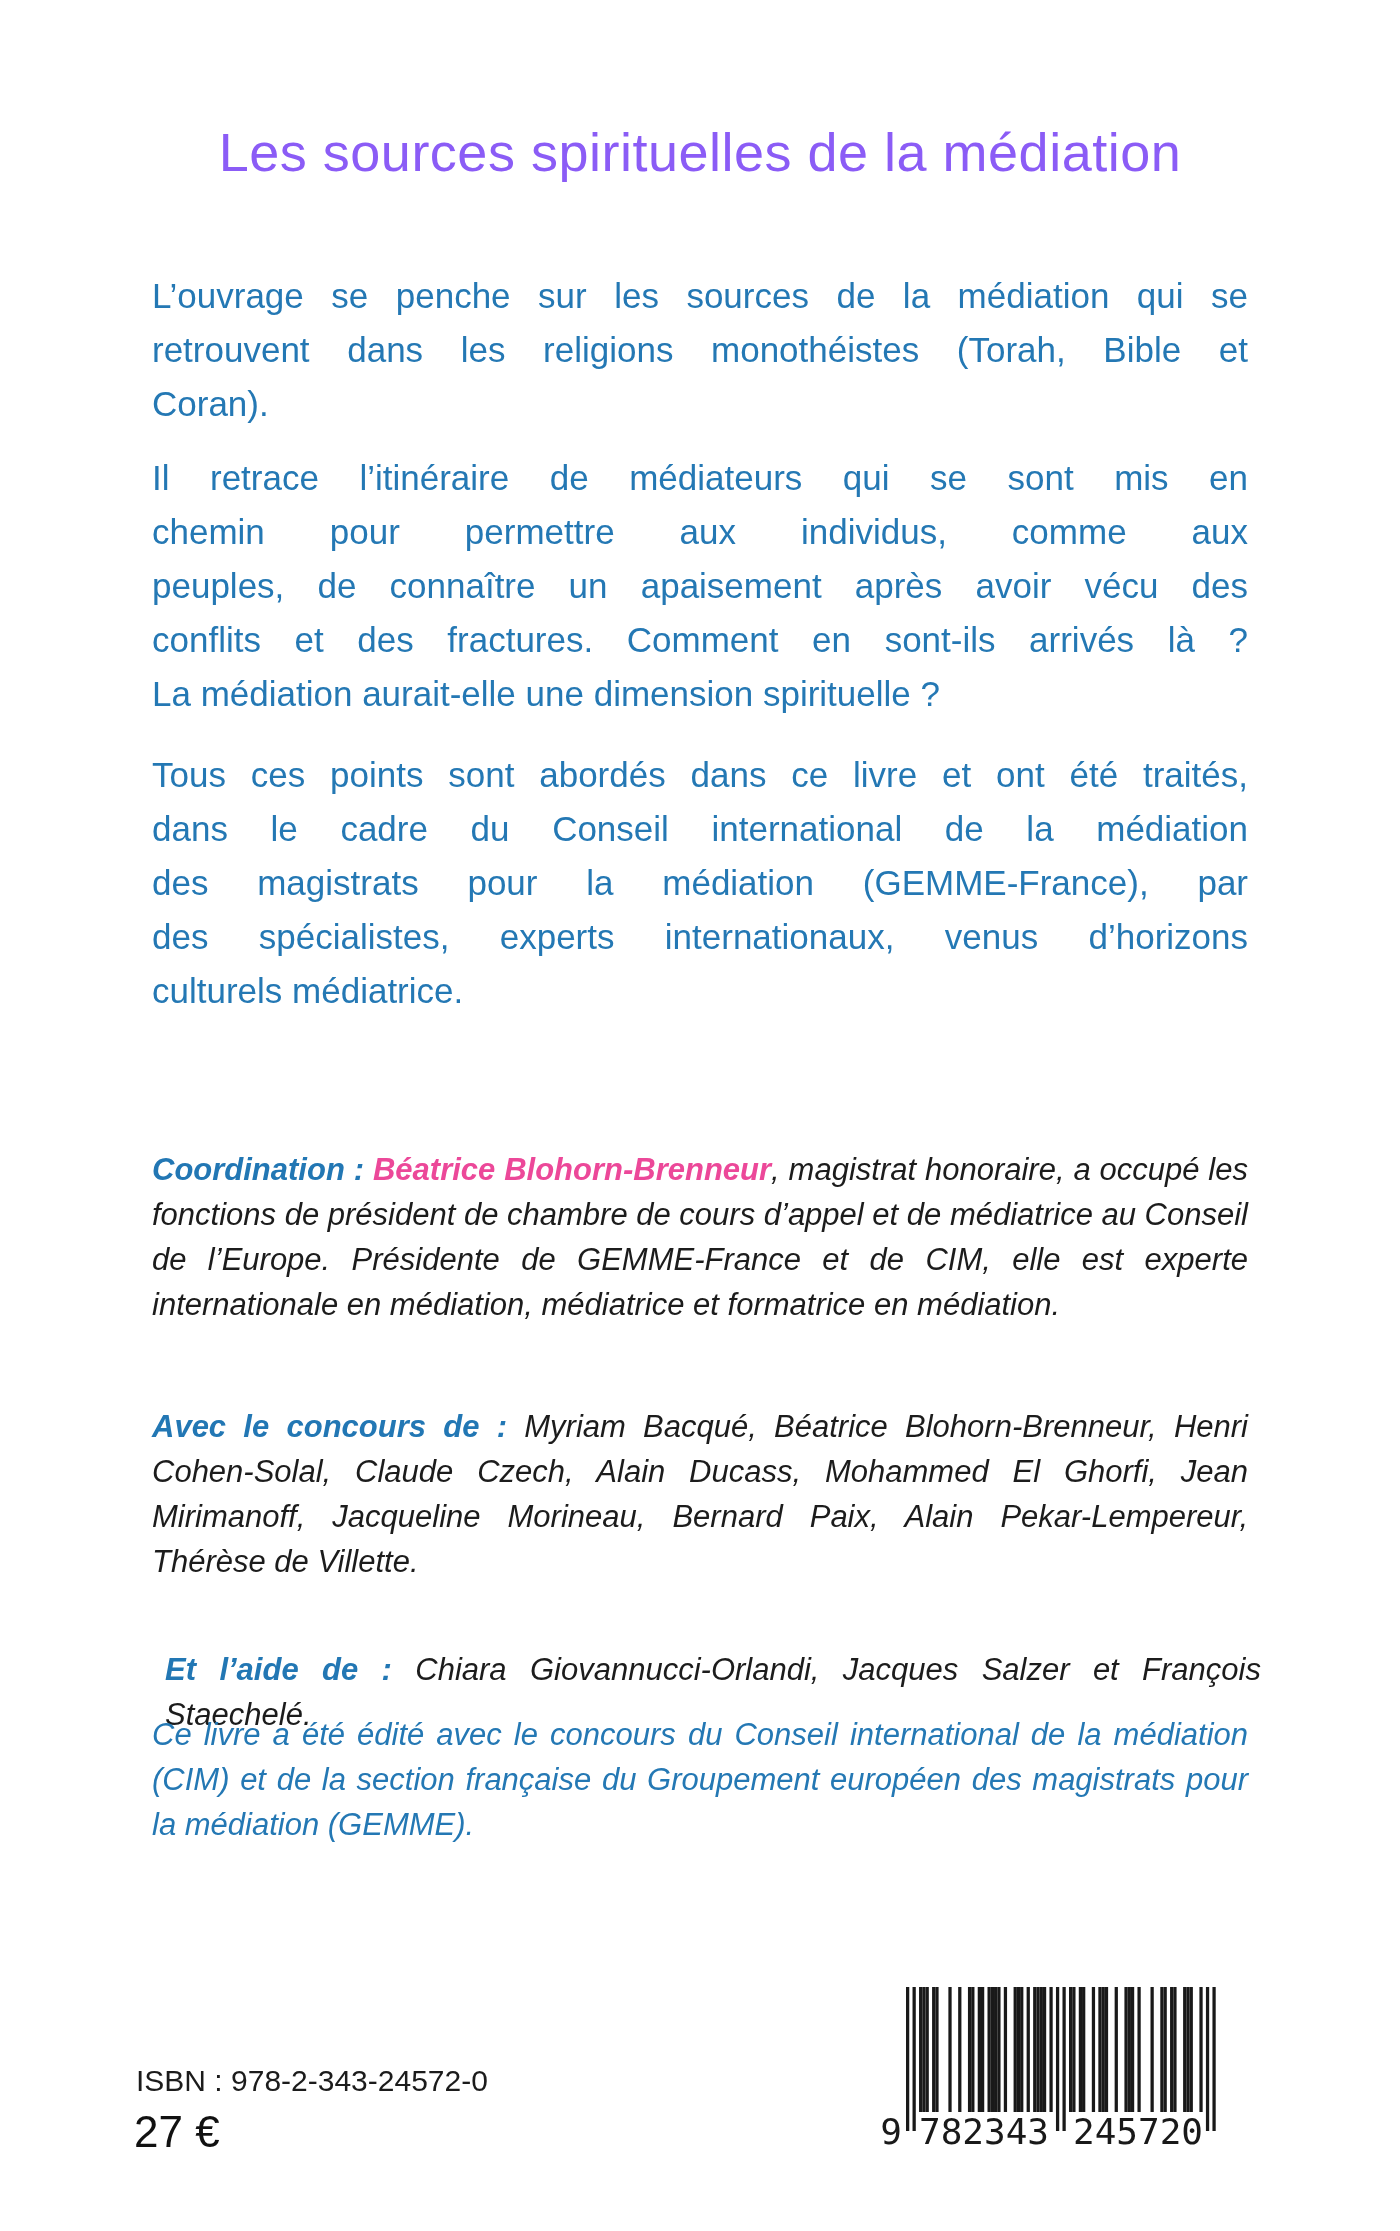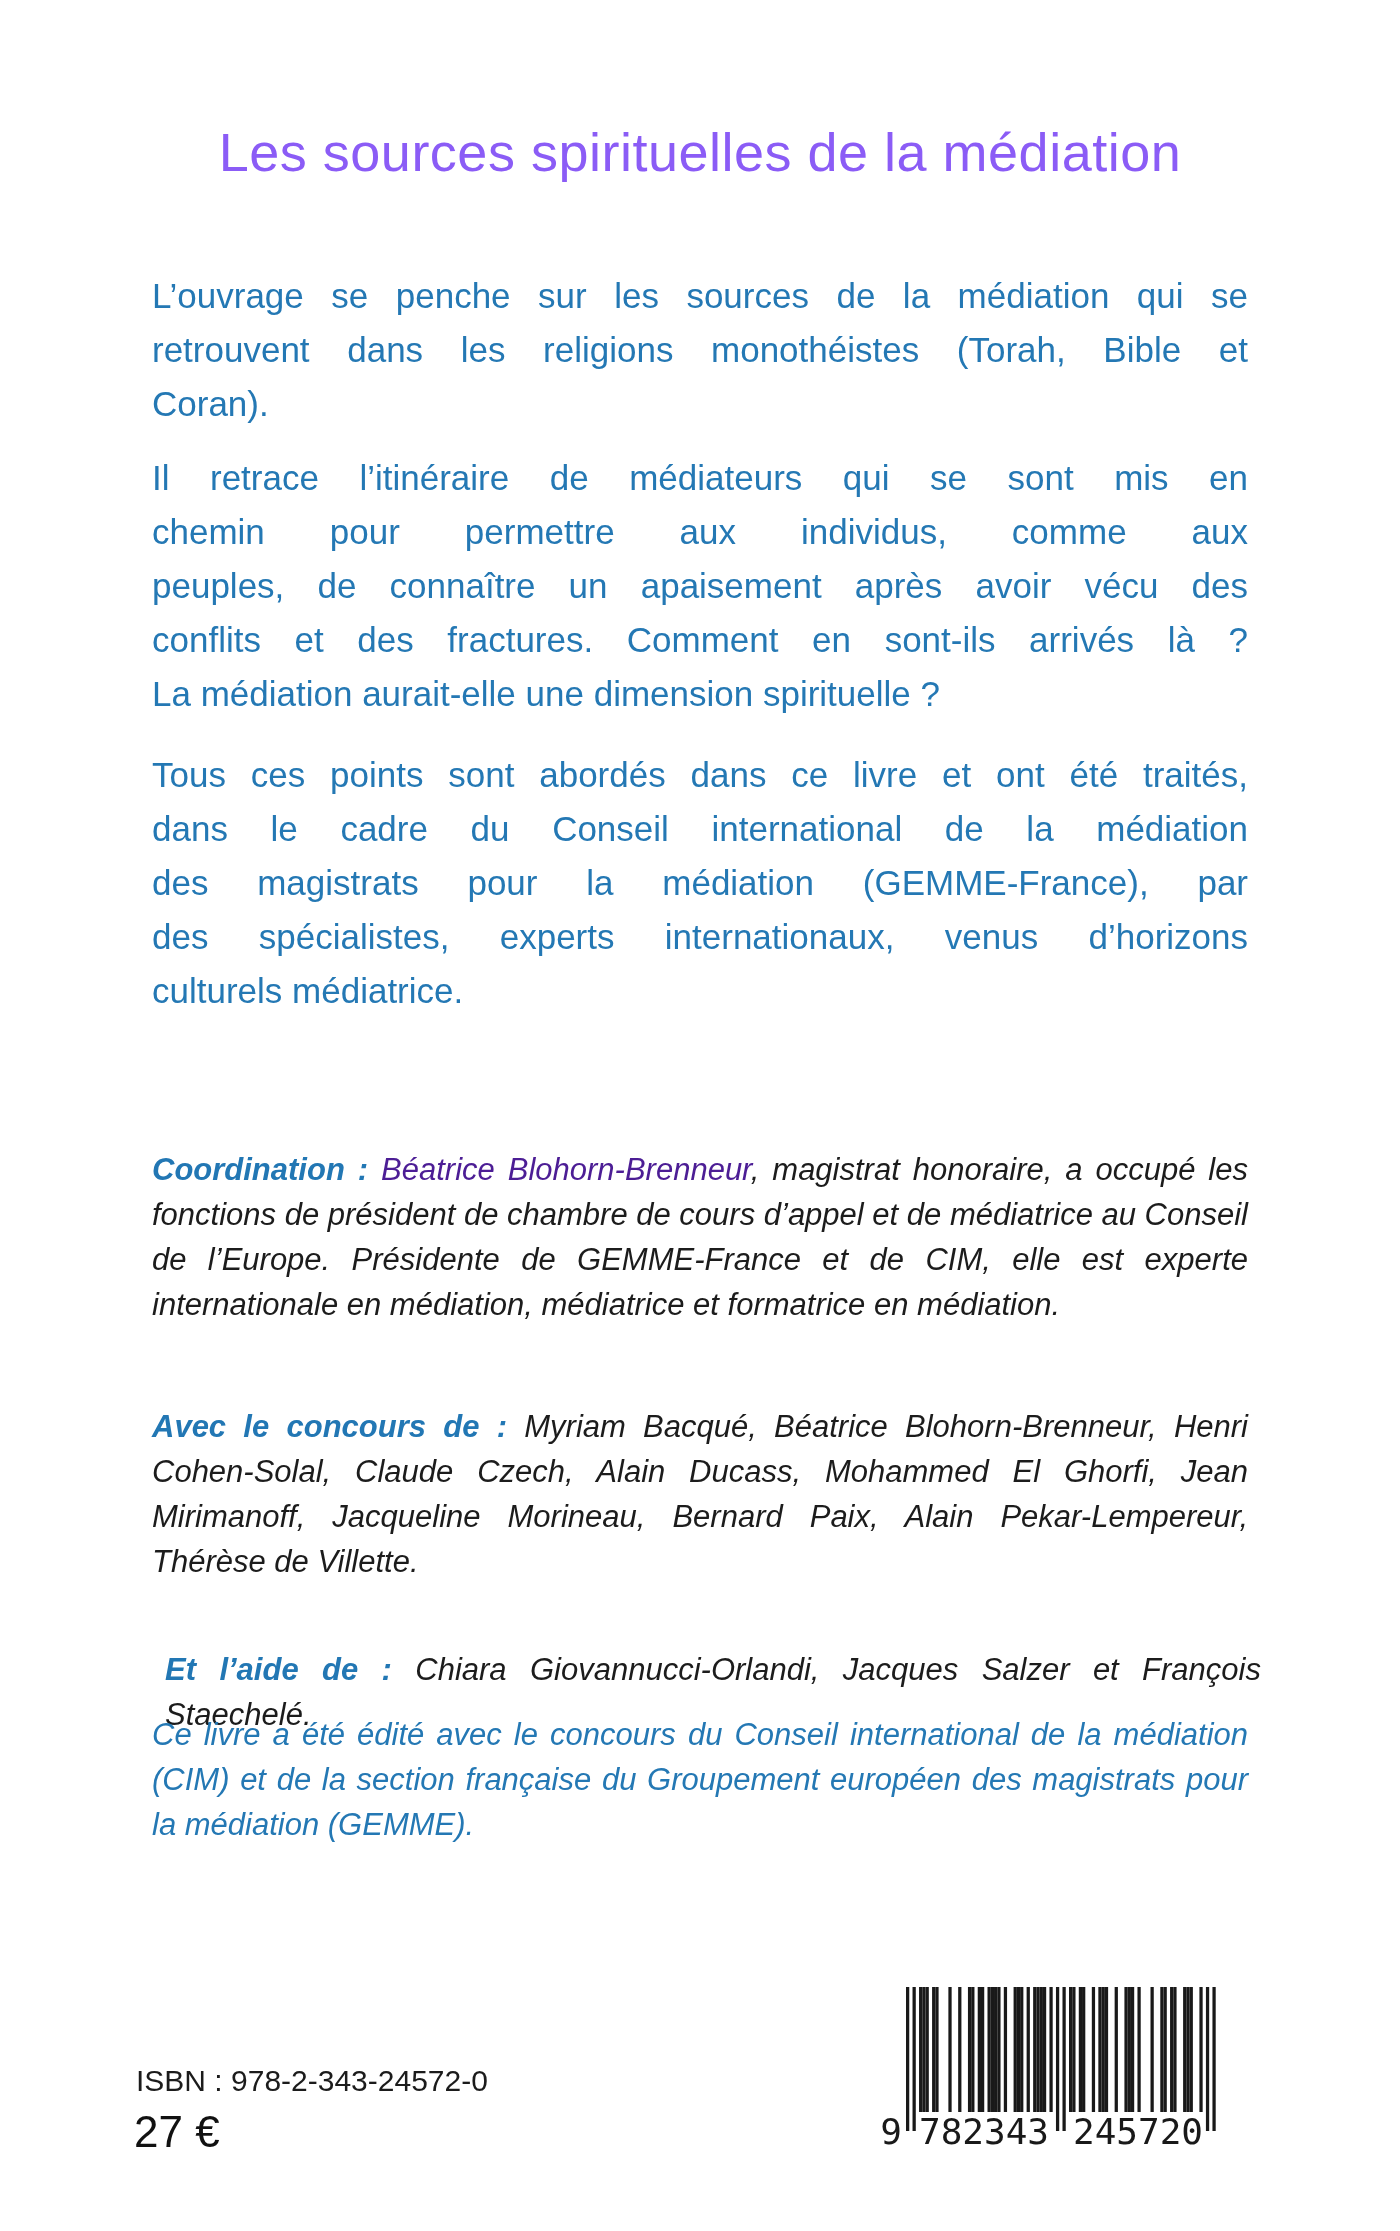--- a/index.html
+++ b/index.html
@@ -43,7 +43,7 @@
     text-justify: inter-word;
   }
   .seg-label { color: #2277b4; font-weight: bold; }
-  .seg-bold  { color: #4c1d95; font-weight: normal; margin-top: 48px; }
+  .seg-bold  { color: #ec4899; font-weight: bold; margin-top: 48px; }
   .seg-plain { }
 
   .publisher-note {

